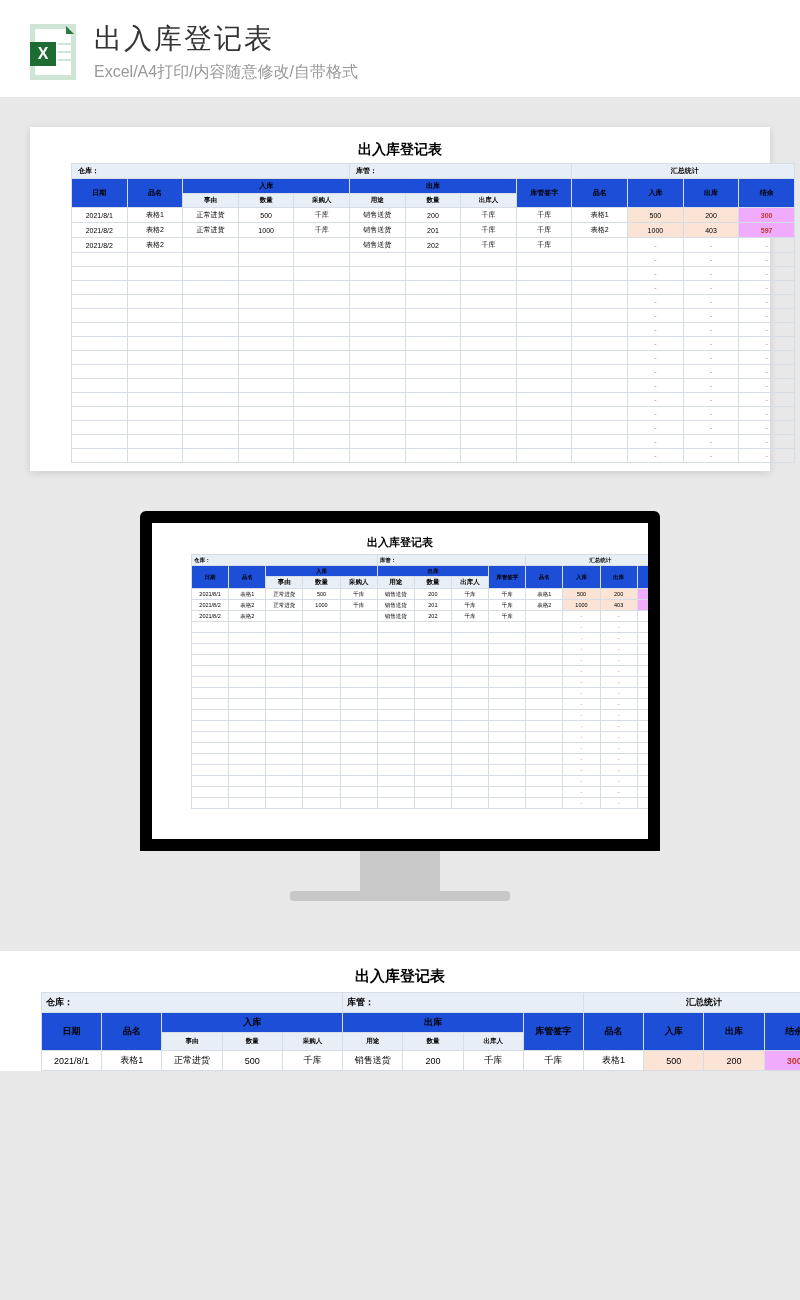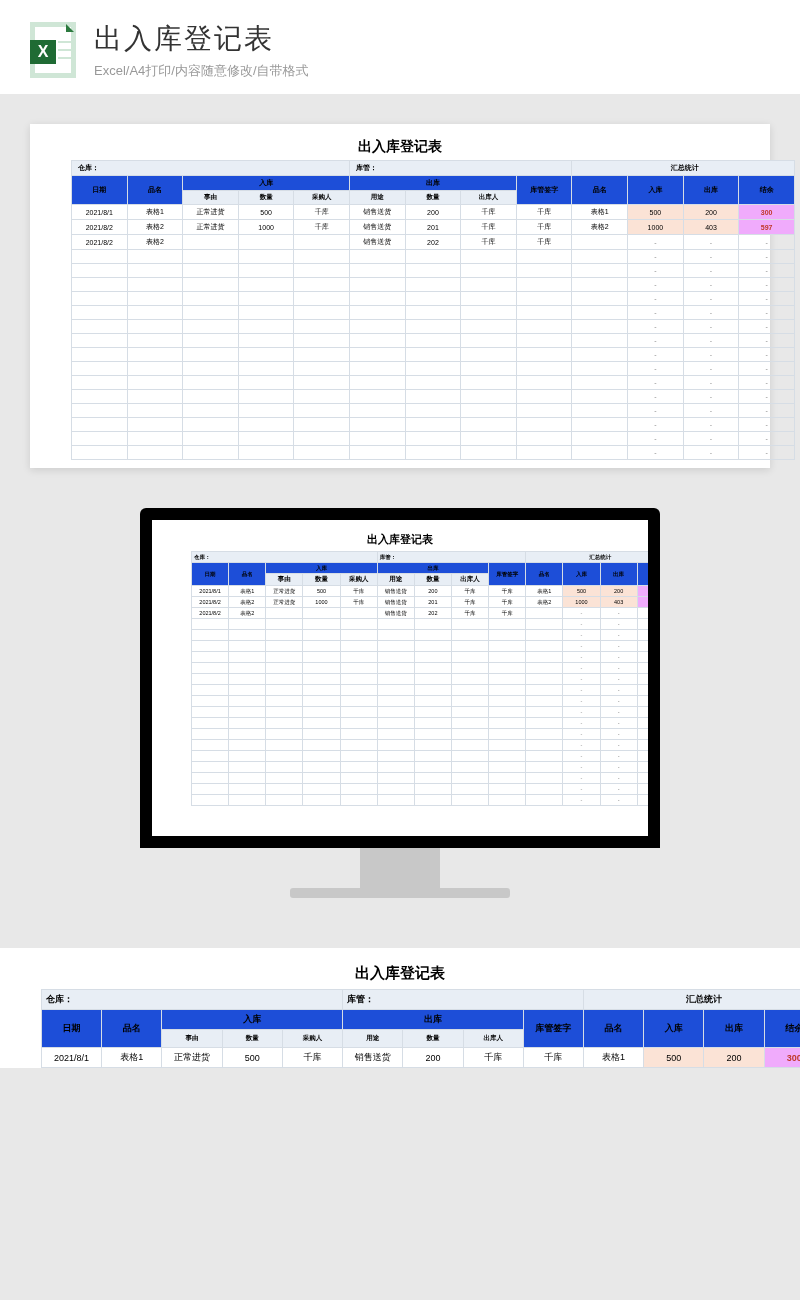--- a/index.html
+++ b/index.html
@@ -10,7 +10,7 @@
 .excel-icon { width:46px; height:56px; position:relative; }
 .excel-icon svg { width:100%; height:100%; }
 .hdr-txt h1 { font-size:28px; font-weight:400; color:#333; letter-spacing:2px; }
-.hdr-txt p { font-size:13px; color:#999; margin-top:4px; }
+.hdr-txt p { font-size:16px; color:#999; margin-top:4px; }
 
 
 .sheet { background:#fff; margin:30px 30px 40px; padding:8px; box-shadow:0 2px 8px rgba(0,0,0,.12); }

